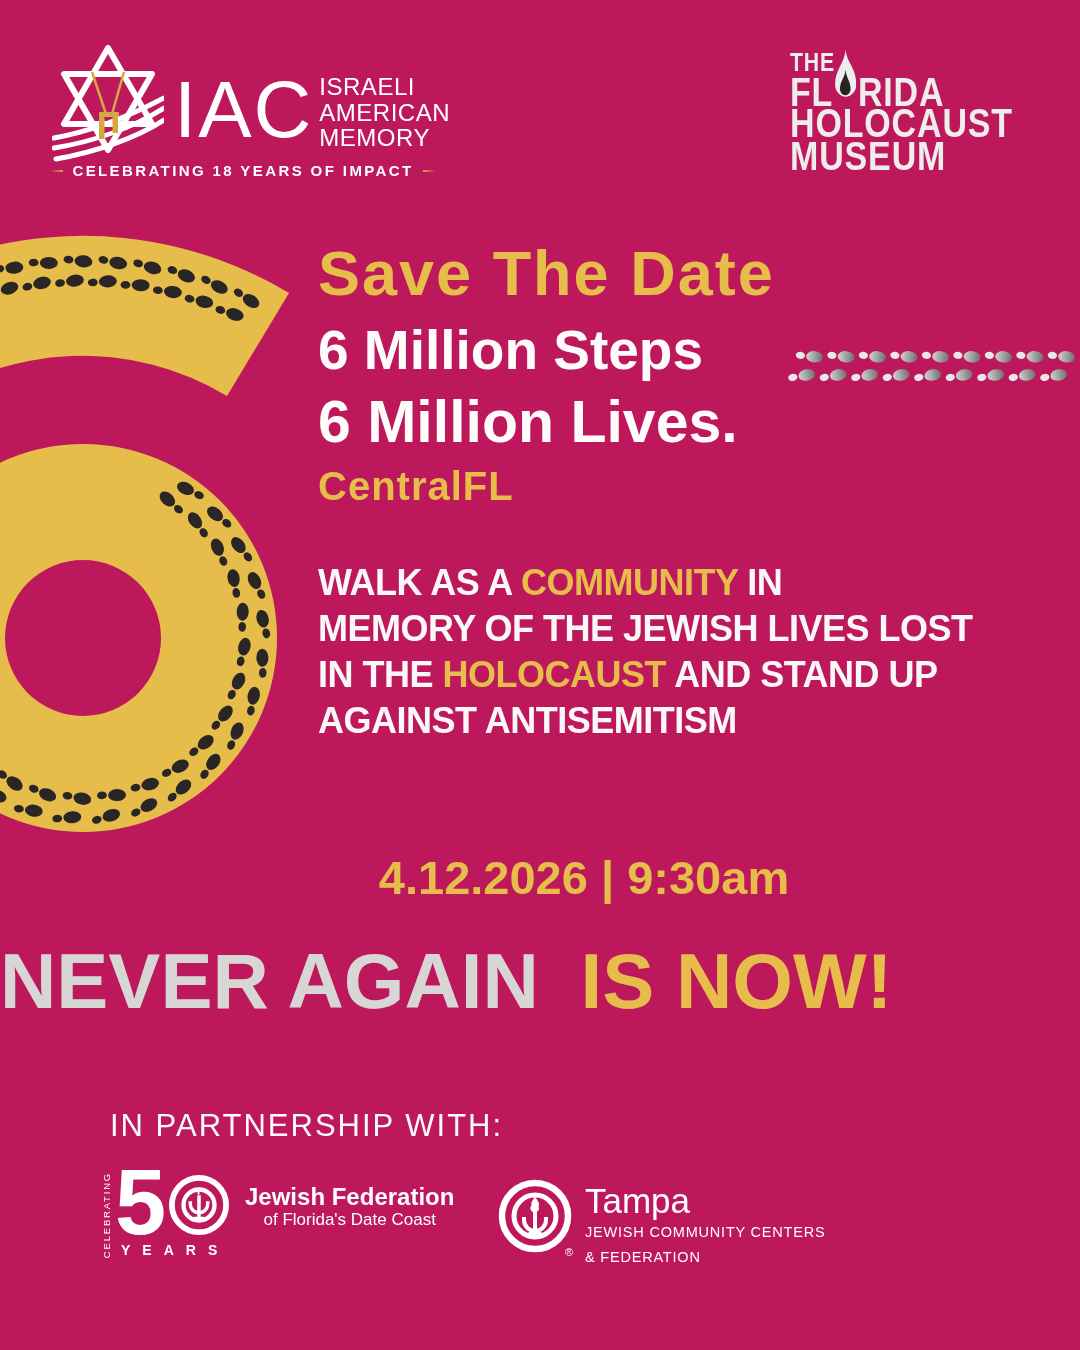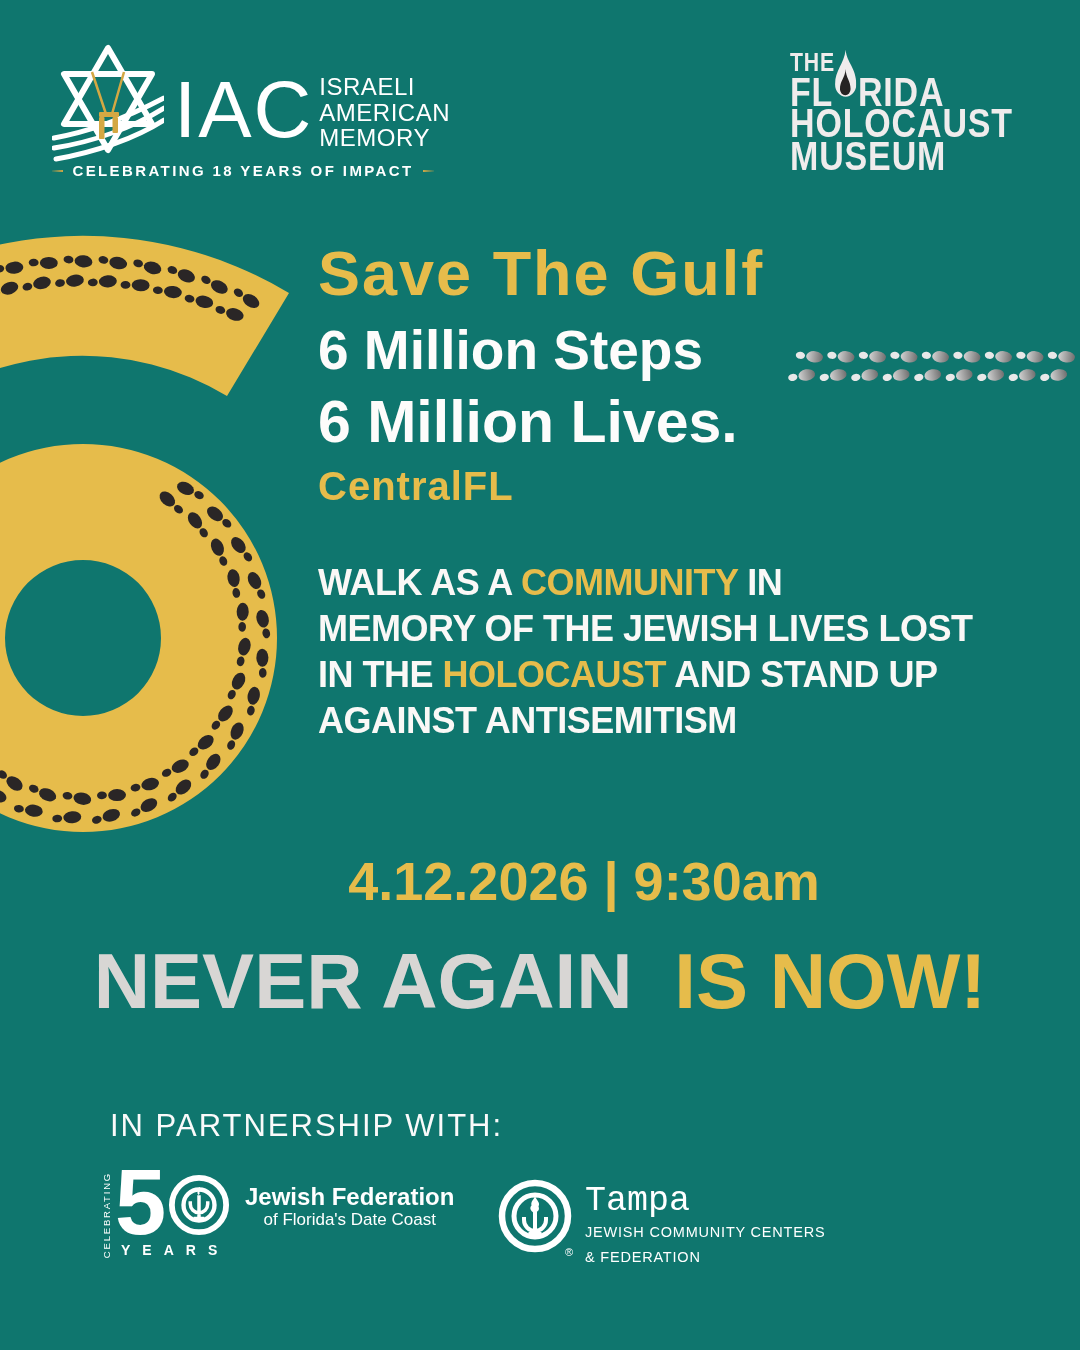--- a/index.html
+++ b/index.html
@@ -5,7 +5,7 @@
   html,body{margin:0;padding:0;background:#111;}
   .poster{
     position:relative; width:1080px; height:1350px; overflow:hidden;
-    background:#0f766e; font-family:"Liberation Sans", sans-serif;
+    background:#be185d; font-family:"Liberation Sans", sans-serif;
     -webkit-font-smoothing:antialiased;
   }
   .poster *{box-sizing:border-box;}

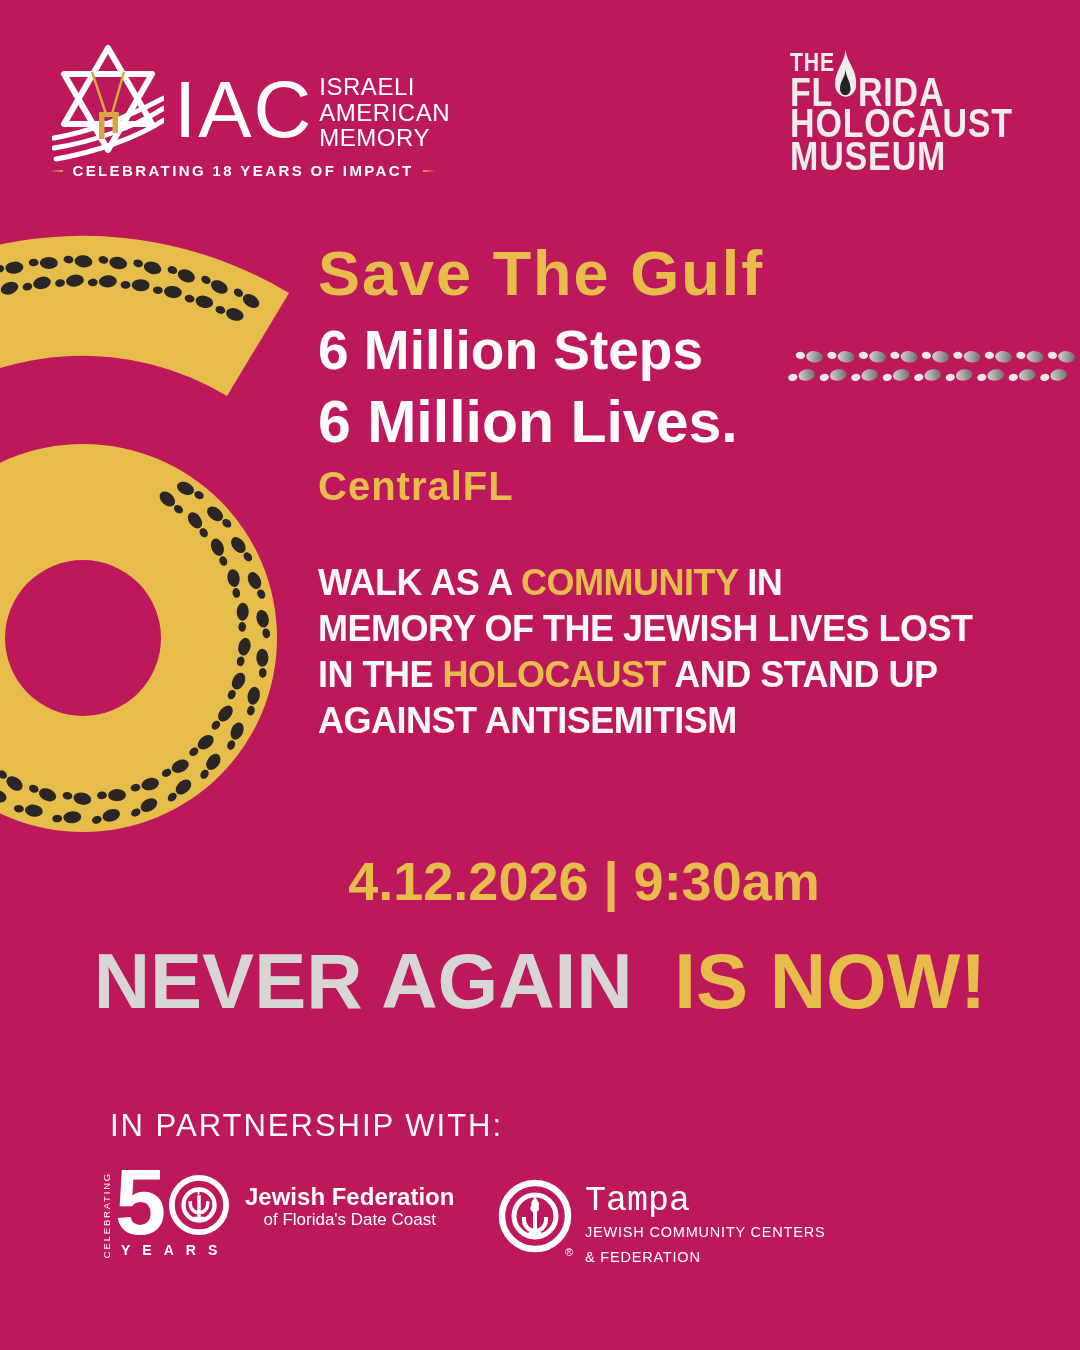--- a/index.html
+++ b/index.html
@@ -500,7 +500,7 @@
     <div class="fhm-line">MUSEUM</div>
   </div>
 
-  <div class="abs kicker">Save The Gulf</div>
+  <div class="abs kicker">Save The Date</div>
   <div class="abs title1">6 Million Steps</div>
   <div class="abs title2">6 Million Lives.</div>
   <div class="abs location">CentralFL</div>

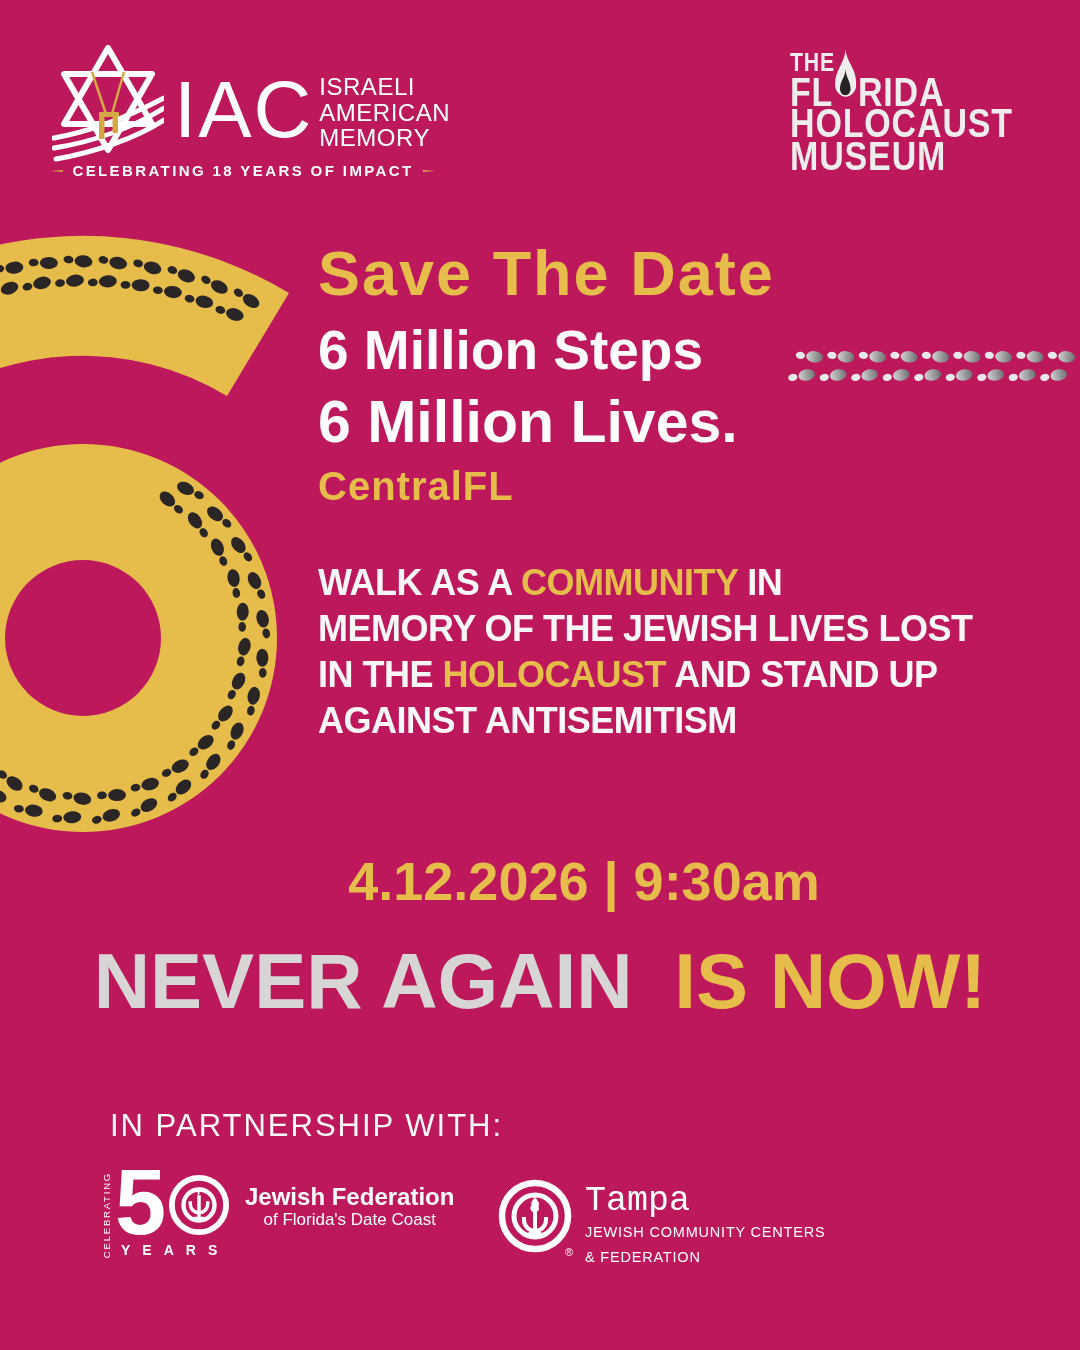--- a/index.html
+++ b/index.html
@@ -53,7 +53,7 @@
 
   
   .datetime{left:0; top:850px; width:1080px; text-align:center; padding-left:88px;
-    color:#e6bc4b; font-size:54px; font-weight:700; z-index:2;}
+    color:#e6bc4b; font-size:47px; font-weight:700; z-index:2;}
   .slogan{left:0; top:936px; width:1080px; text-align:center; font-size:78px; font-weight:700;
     white-space:nowrap; z-index:2;}
   .slogan-gray{color:#d8d6d4;}

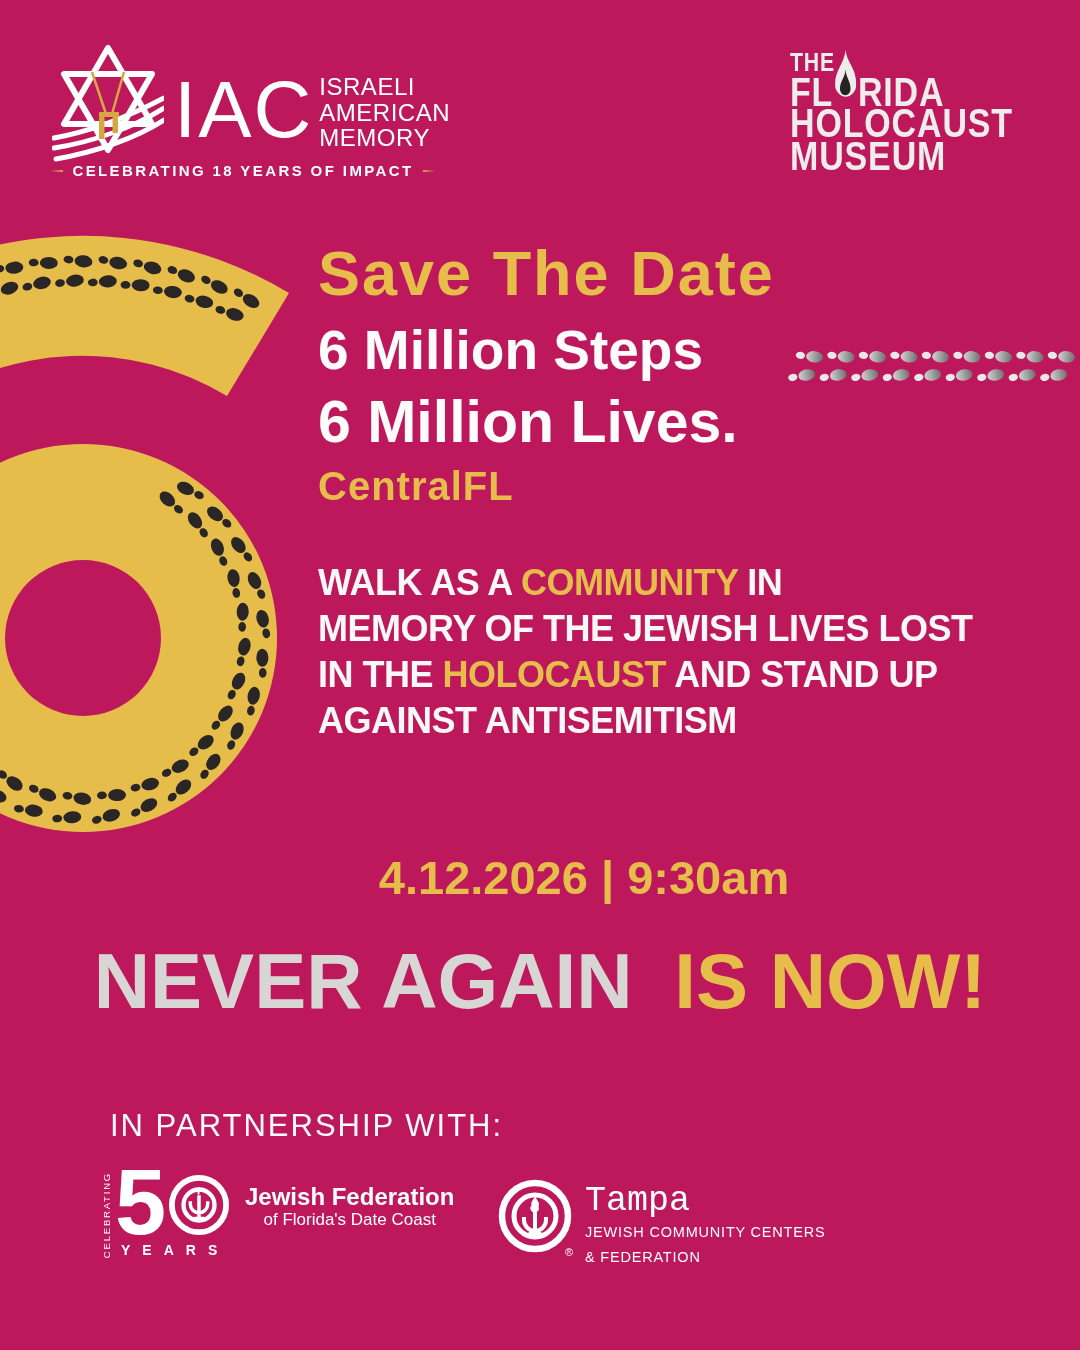--- a/index.html
+++ b/index.html
@@ -54,7 +54,7 @@
   
   .datetime{left:0; top:850px; width:1080px; text-align:center; padding-left:88px;
     color:#e6bc4b; font-size:47px; font-weight:700; z-index:2;}
-  .slogan{left:0; top:936px; width:1080px; text-align:center; font-size:78px; font-weight:700;
+  .slogan{left:0; top:936px; width:1080px; font-size:78px; font-weight:700;
     white-space:nowrap; z-index:2;}
   .slogan-gray{color:#d8d6d4;}
   .slogan-yellow{color:#e6bc4b; margin-left:20px;}

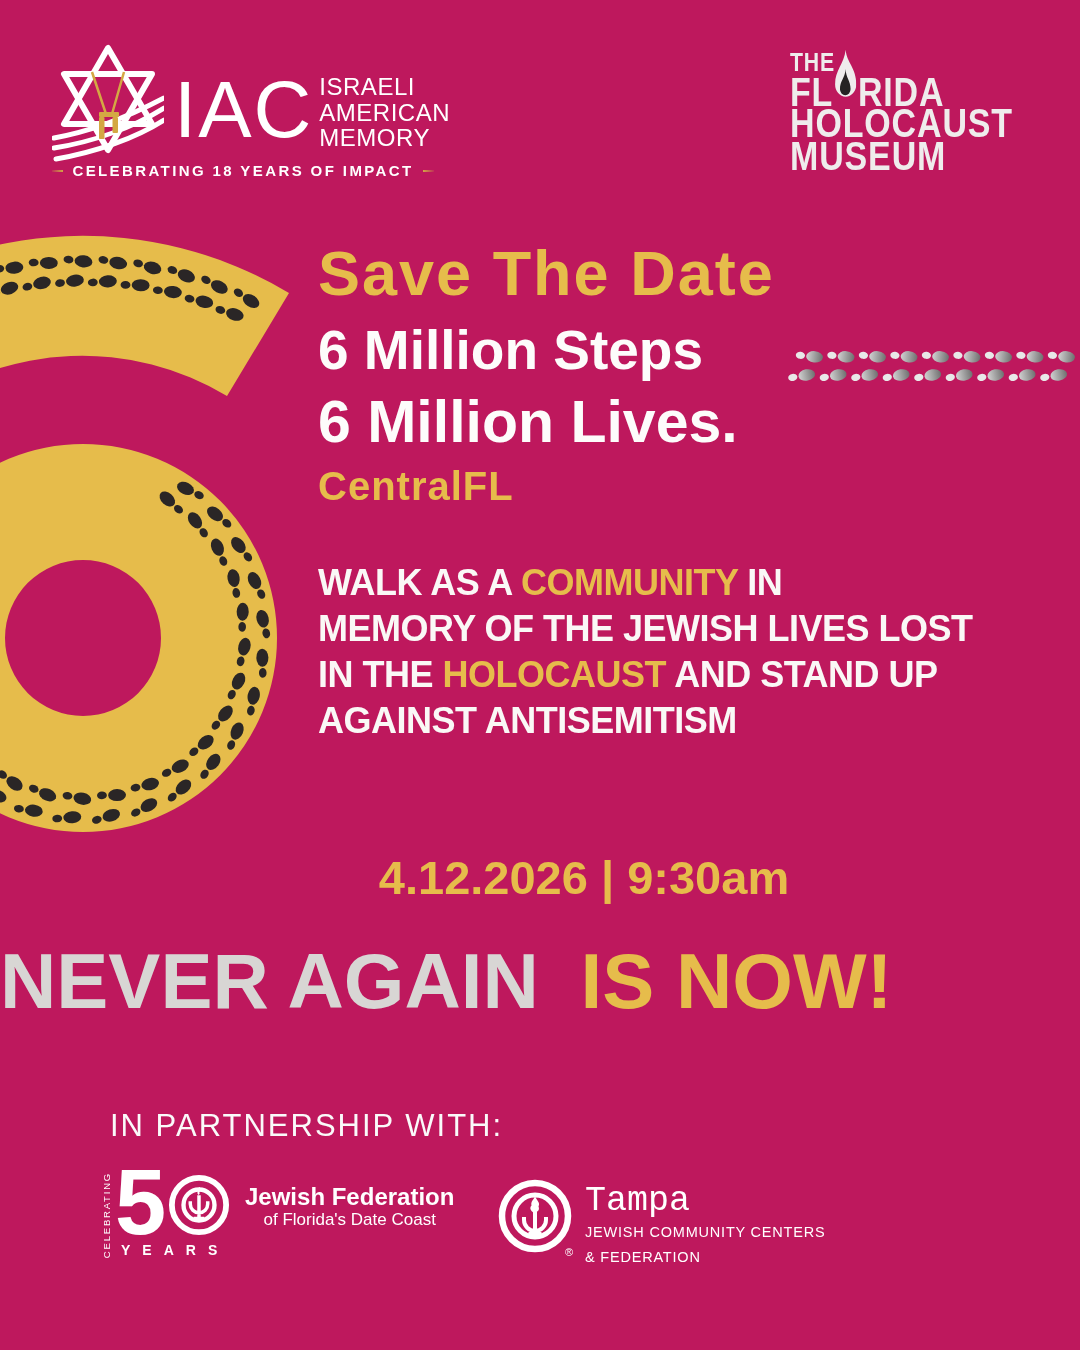--- a/index.html
+++ b/index.html
@@ -75,7 +75,7 @@
   .tampa{left:497px; top:1176px; width:330px; height:90px; z-index:2; color:#fff; display:flex;}
   .tampa-emblem{flex:none; margin-top:2px;}
   .tampa-text{margin:10px 0 0 12px;}
-  .tampa-name{font-family:Liberation Mono, monospace; font-size:35px; line-height:30px; font-weight:400;}
+  .tampa-name{font-family:Liberation Sans, sans-serif; font-size:35px; line-height:30px; font-weight:400;}
   .tampa-line{font-size:14.5px; letter-spacing:.8px; line-height:17px; margin-top:8px;}
 </style>
 </head>

